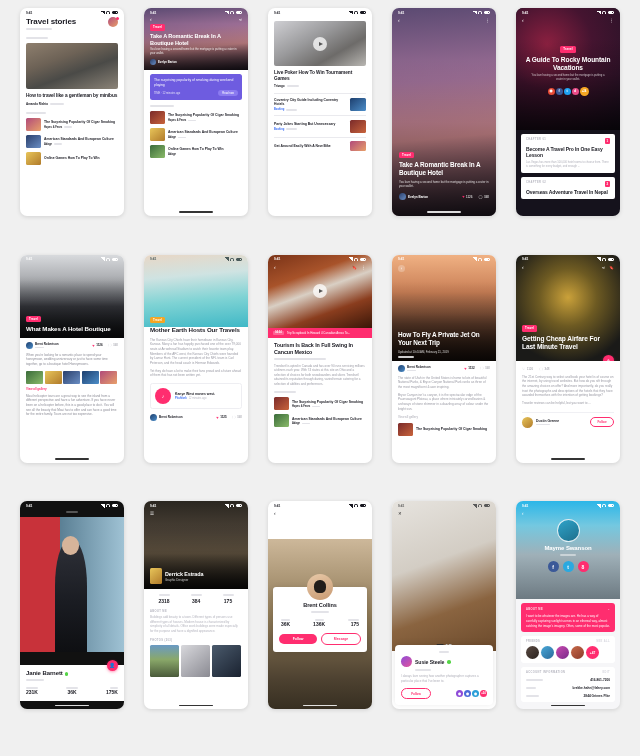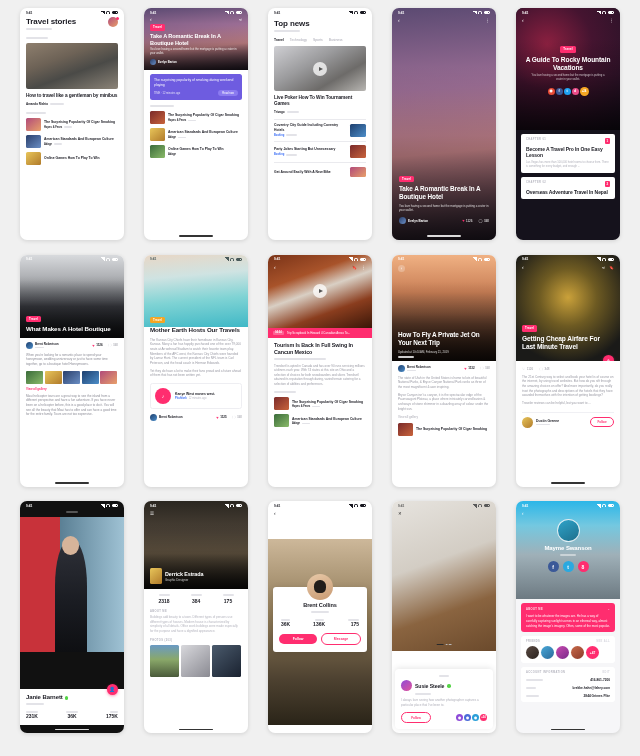--- a/index.html
+++ b/index.html
@@ -19,7 +19,7 @@
   }
   .cell{ display:flex; align-items:flex-start; justify-content:center; }
   .phone{
-    width:104px; height:232px;
+    width:104px; height:208px;
     background:#fff;
     border-radius:7px;
     overflow:hidden;

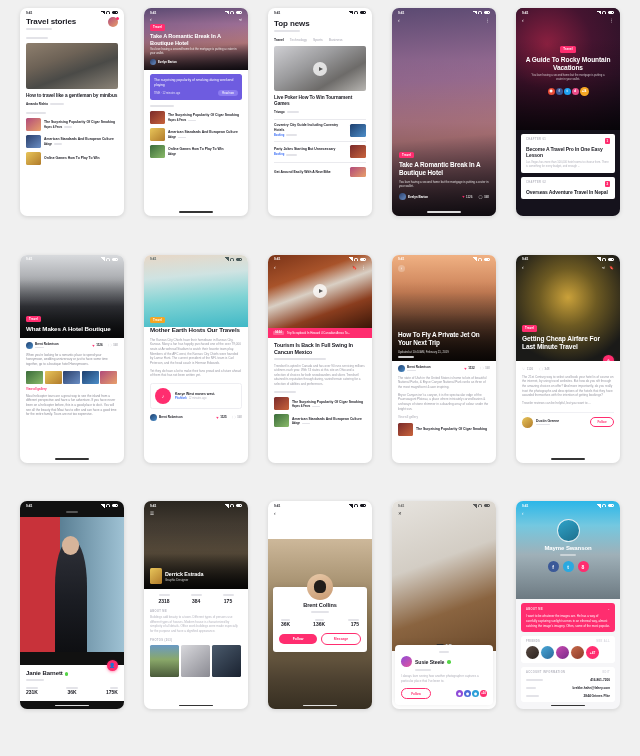--- a/index.html
+++ b/index.html
@@ -251,16 +251,6 @@
             <i class="bat"></i>
           </span>
     </div>
-    <div style="padding:2px 6px 0;">
-      <div class="hd" style="font-size:8px;">Top news</div>
-      <span class="skel sm" style="width:26px;margin-top:2px;"></span>
-      <div class="row" style="gap:6px;margin-top:6px;align-items:baseline;">
-        <span style="font-size:3.4px;font-weight:bold;">Travel</span>
-        <span class="muted" style="font-size:3.4px;">Technology</span>
-        <span class="muted" style="font-size:3.4px;">Sports</span>
-        <span class="muted" style="font-size:3.4px;">Business</span>
-      </div>
-    </div>
     <div class="ph p-snow" style="height:45px;margin:4px 6px 0;border-radius:2px;display:flex;align-items:center;justify-content:center;">
       <span class="pbtn"></span>
     </div>

